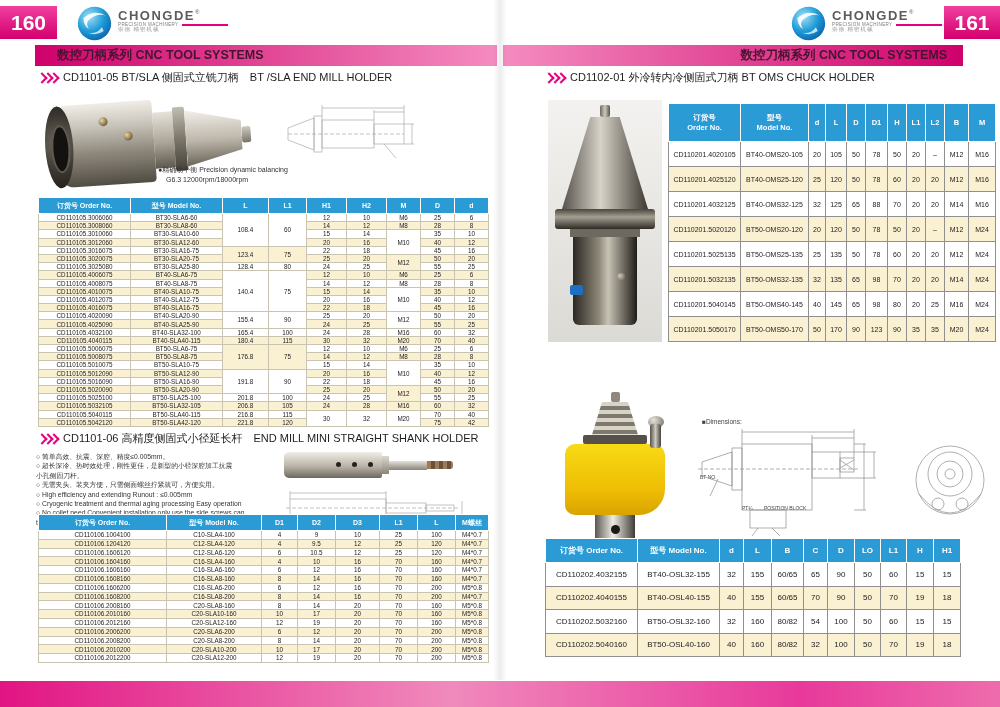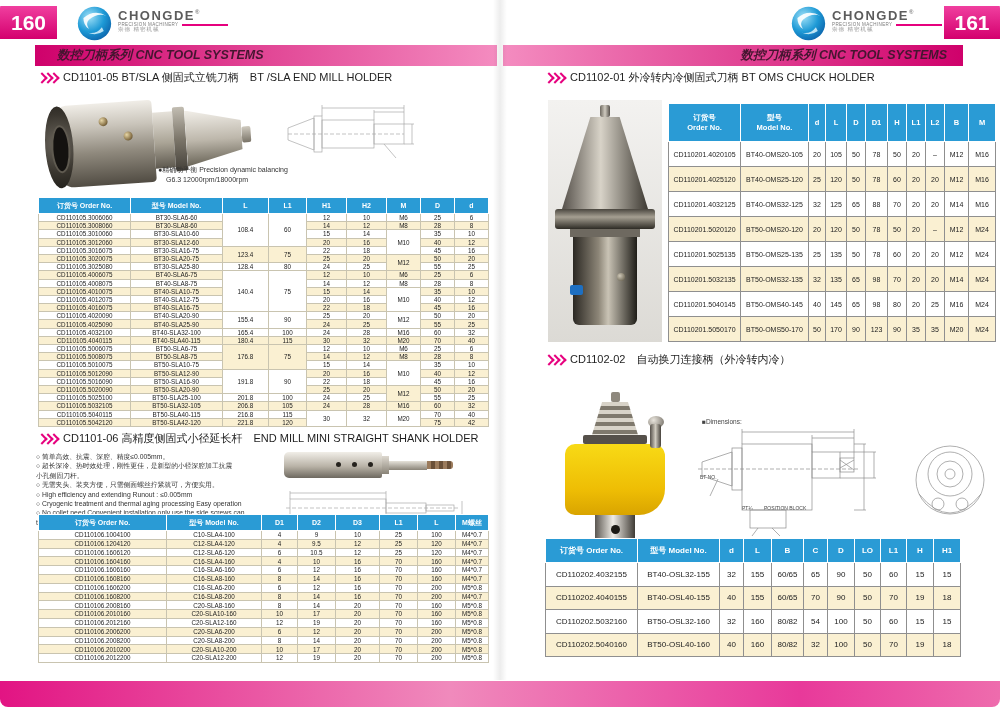--- a/index.html
+++ b/index.html
@@ -4,7 +4,7 @@
 <style>
   html,body{margin:0;padding:0;background:#fff;}
   .sheet{position:relative;width:1000px;height:707px;background:#fff;overflow:hidden;
-         font-family:"Liberation Sans","DejaVu Sans",sans-serif;color:#222;border-radius:8px;}
+         font-family:"Liberation Sans","DejaVu Sans",sans-serif;color:#222;}
 
   
   .pageno{position:absolute;top:6px;height:33px;width:57px;color:#fff;font-size:21px;font-weight:bold;

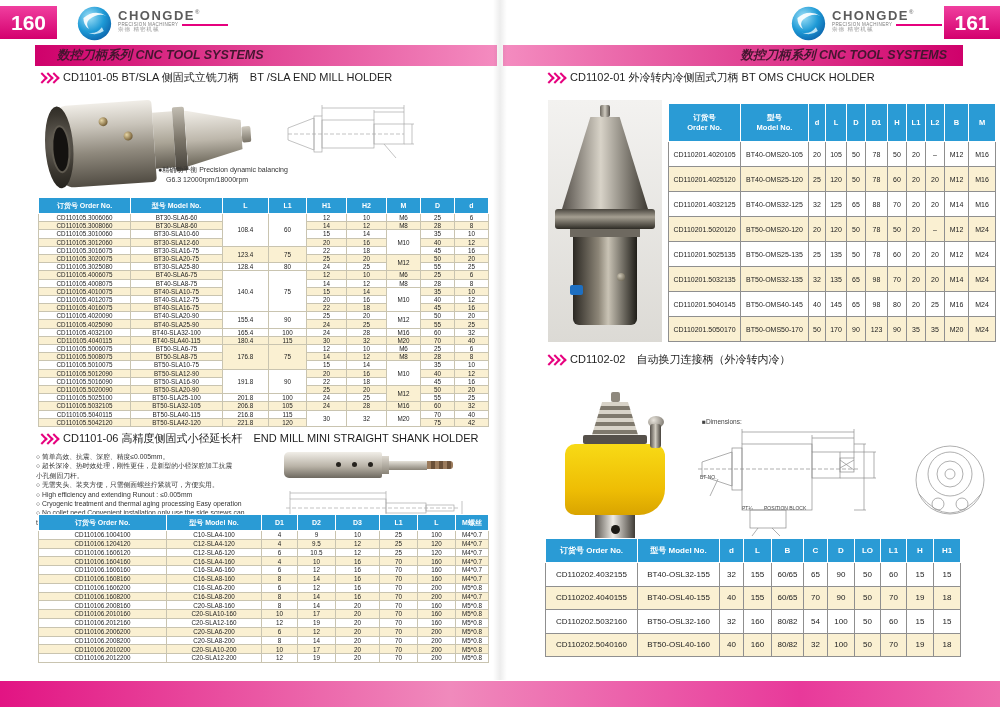--- a/index.html
+++ b/index.html
@@ -23,7 +23,7 @@
   .brand-cn{font-size:5.5px;color:#999;letter-spacing:1px;}
 
   .banner{position:absolute;top:45px;height:21px;display:flex;align-items:center;
-          font-weight:bold;font-size:12.5px;color:#451530;font-style:italic;}
+          font-weight:bold;font-size:12.5px;color:#451530;}
   .banner.lft{left:35px;width:462px;background:linear-gradient(90deg,#cf016b,#f48cc0);padding-left:22px;box-sizing:border-box;}
   .banner.rgt{left:503px;width:460px;background:linear-gradient(90deg,#f48cc0,#cf016b);
               justify-content:flex-end;padding-right:16px;box-sizing:border-box;}

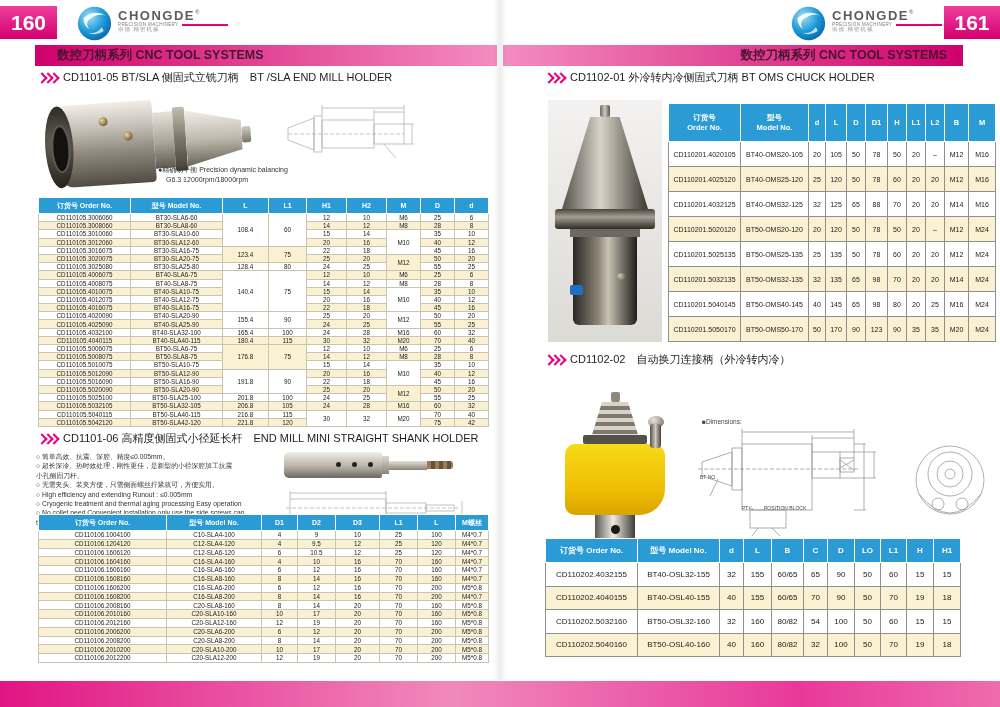--- a/index.html
+++ b/index.html
@@ -895,14 +895,6 @@
       </tbody>
   </table>
 
-  <div class="sec-title" style="left:545px;top:352px;">
-    <span class="chevs">
-        <i></i>
-        <i></i>
-        <i></i>
-      </span>
-    <span>CD1102-02　自动换刀连接柄（外冷转内冷）</span>
-  </div>
 
   <div class="photoD">
     <div class="pD-stud"></div>

